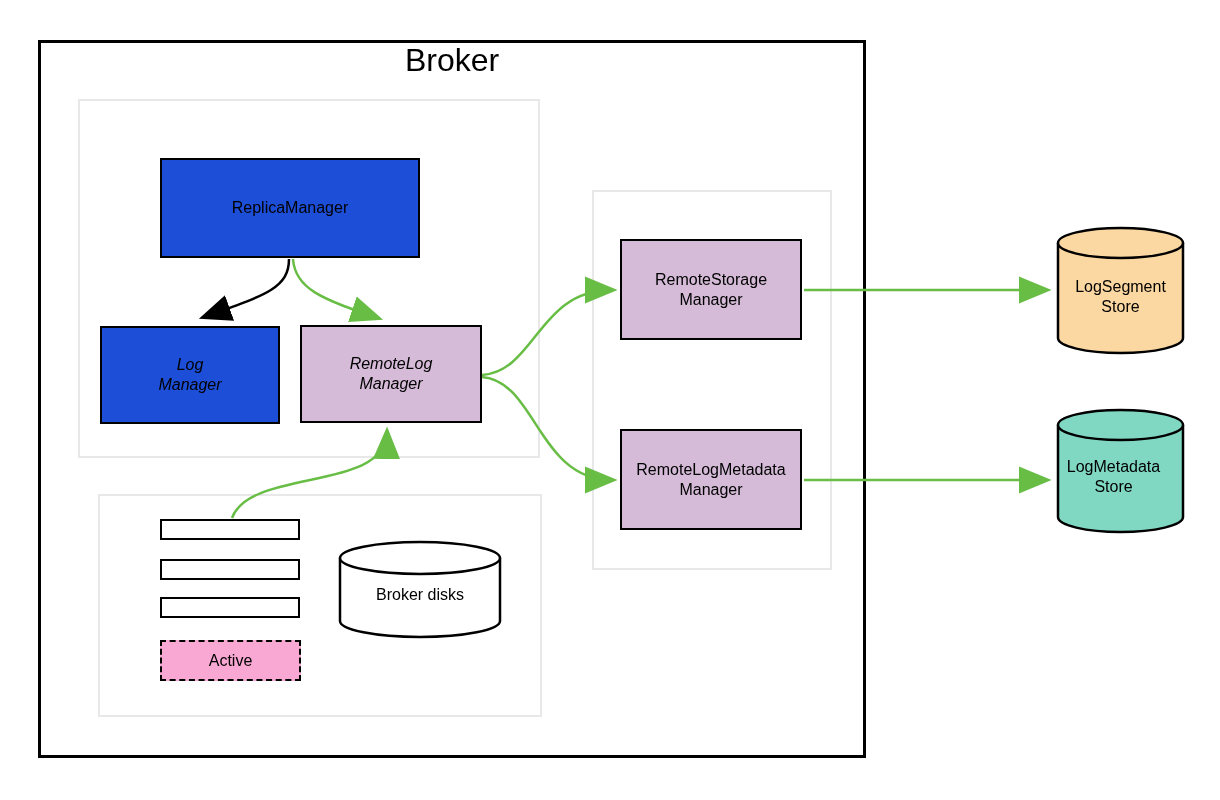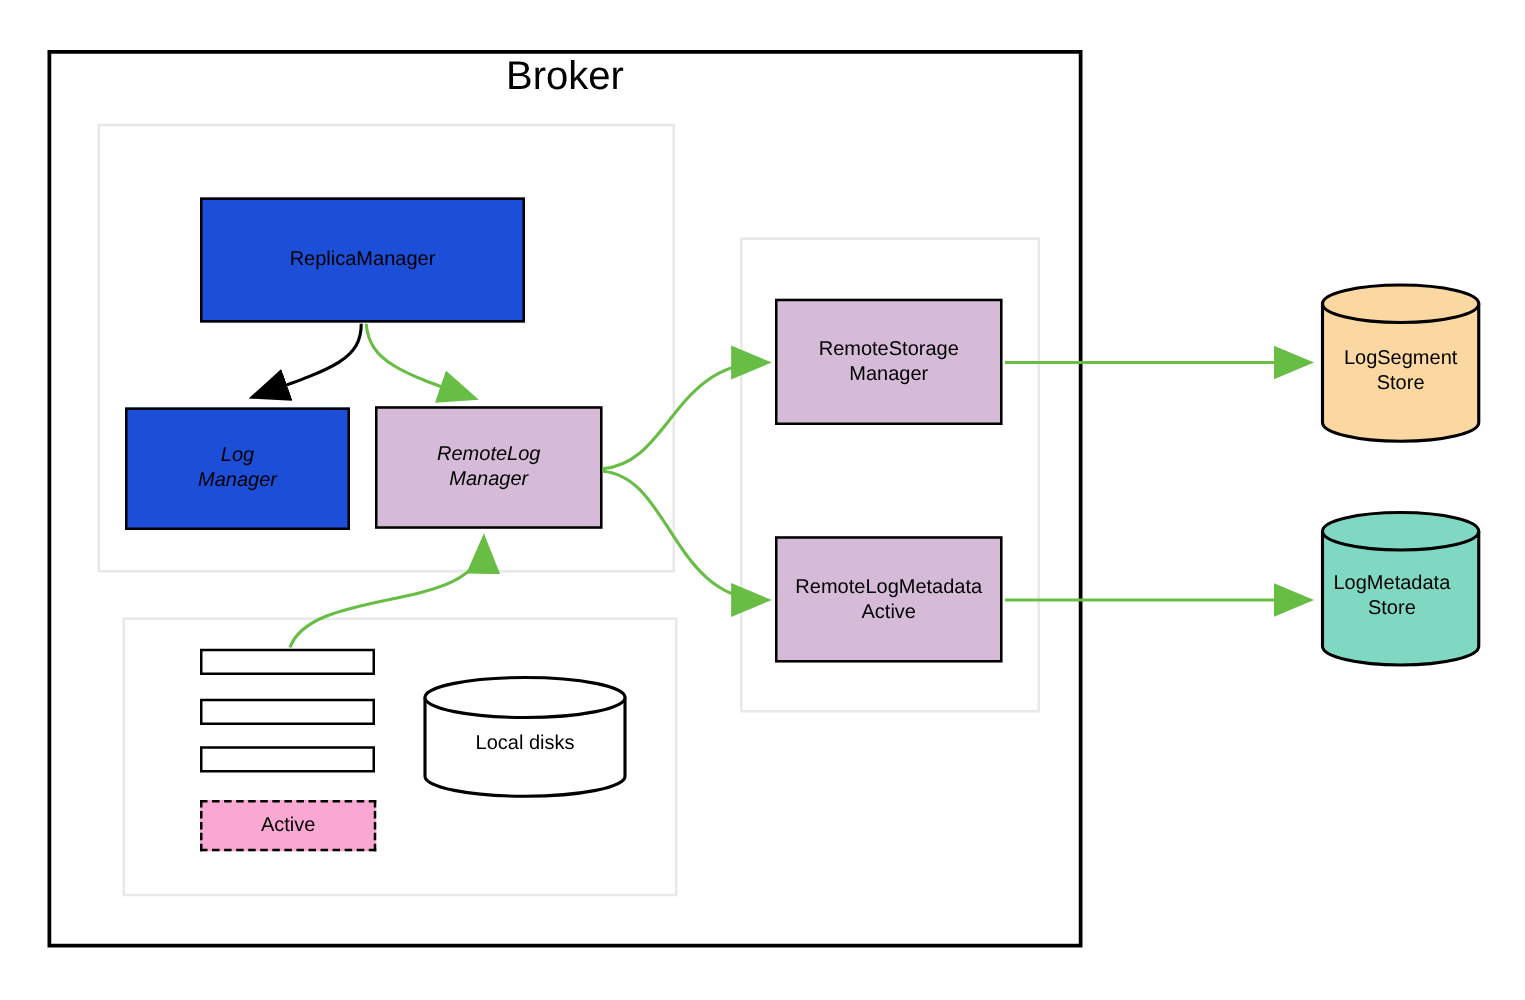--- a/index.html
+++ b/index.html
@@ -108,7 +108,7 @@
   <div class="abs node purple n-remotestorage">RemoteStorage
 Manager</div>
   <div class="abs node purple n-remotelogmeta">RemoteLogMetadata
-Active</div>
+Manager</div>
 
   <div class="abs segment seg-1"></div>
   <div class="abs segment seg-2"></div>

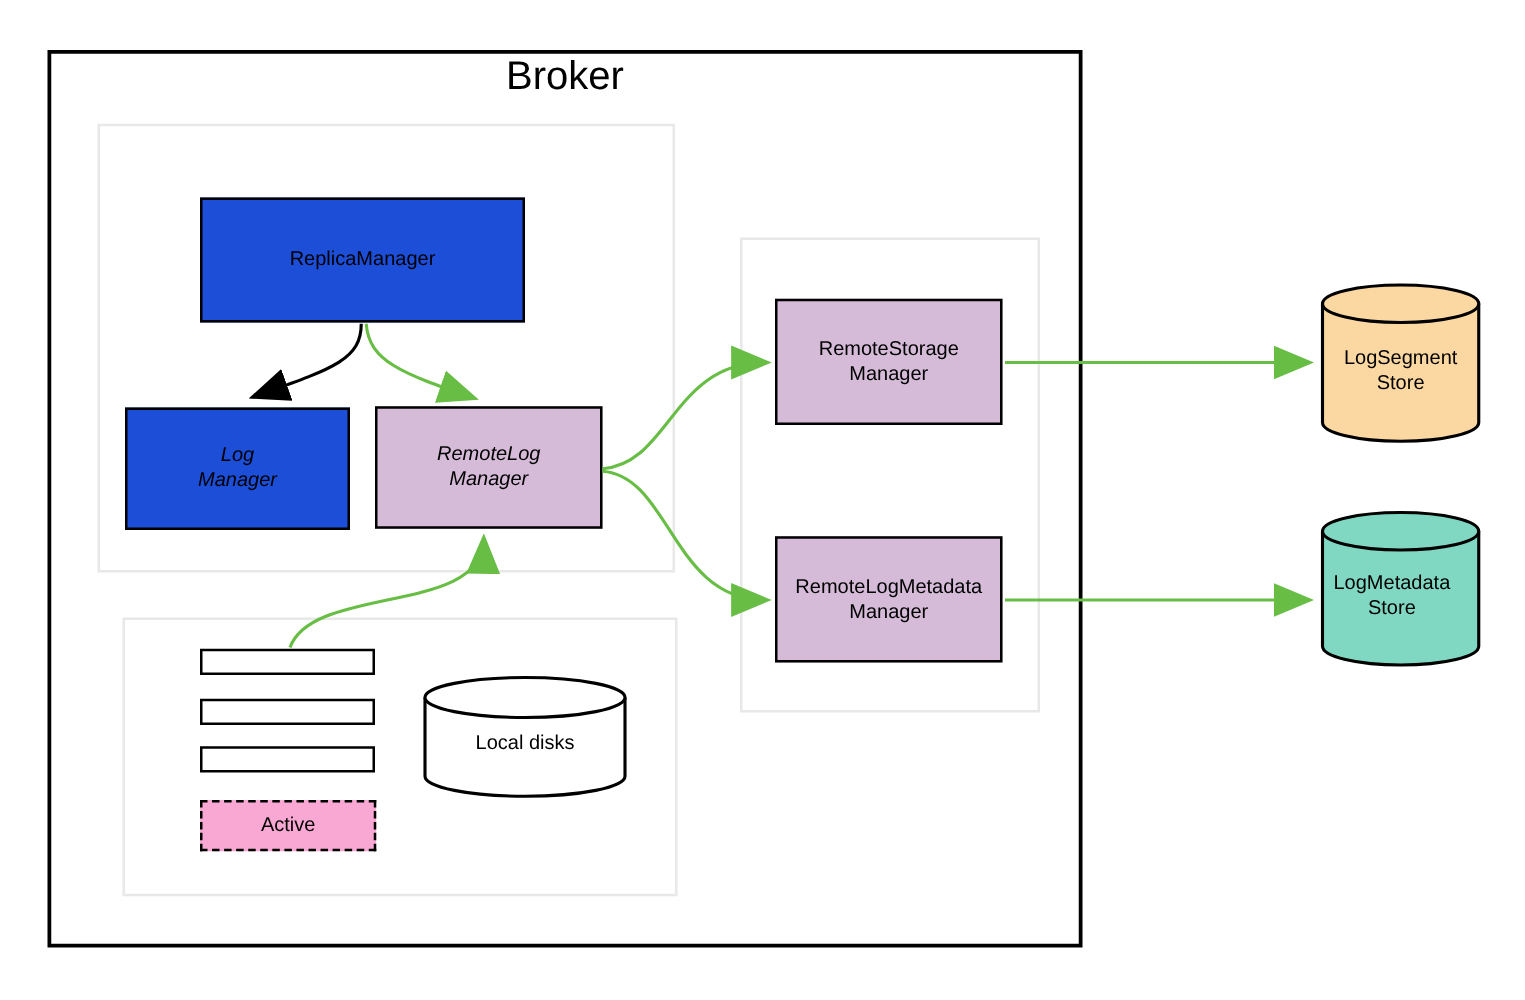--- a/index.html
+++ b/index.html
@@ -148,7 +148,7 @@
     <path class="arrow-green" marker-end="url(#ah-green)" d="M804,480 L1046,480"></path>
   </svg>
 
-  <div class="abs cyl-label lbl-localdisks">Local disks</div>
+  <div class="abs cyl-label lbl-localdisks">Broker disks</div>
   <div class="abs cyl-label lbl-segstore">LogSegment
 Store</div>
   <div class="abs cyl-label lbl-metastore">LogMetadata

